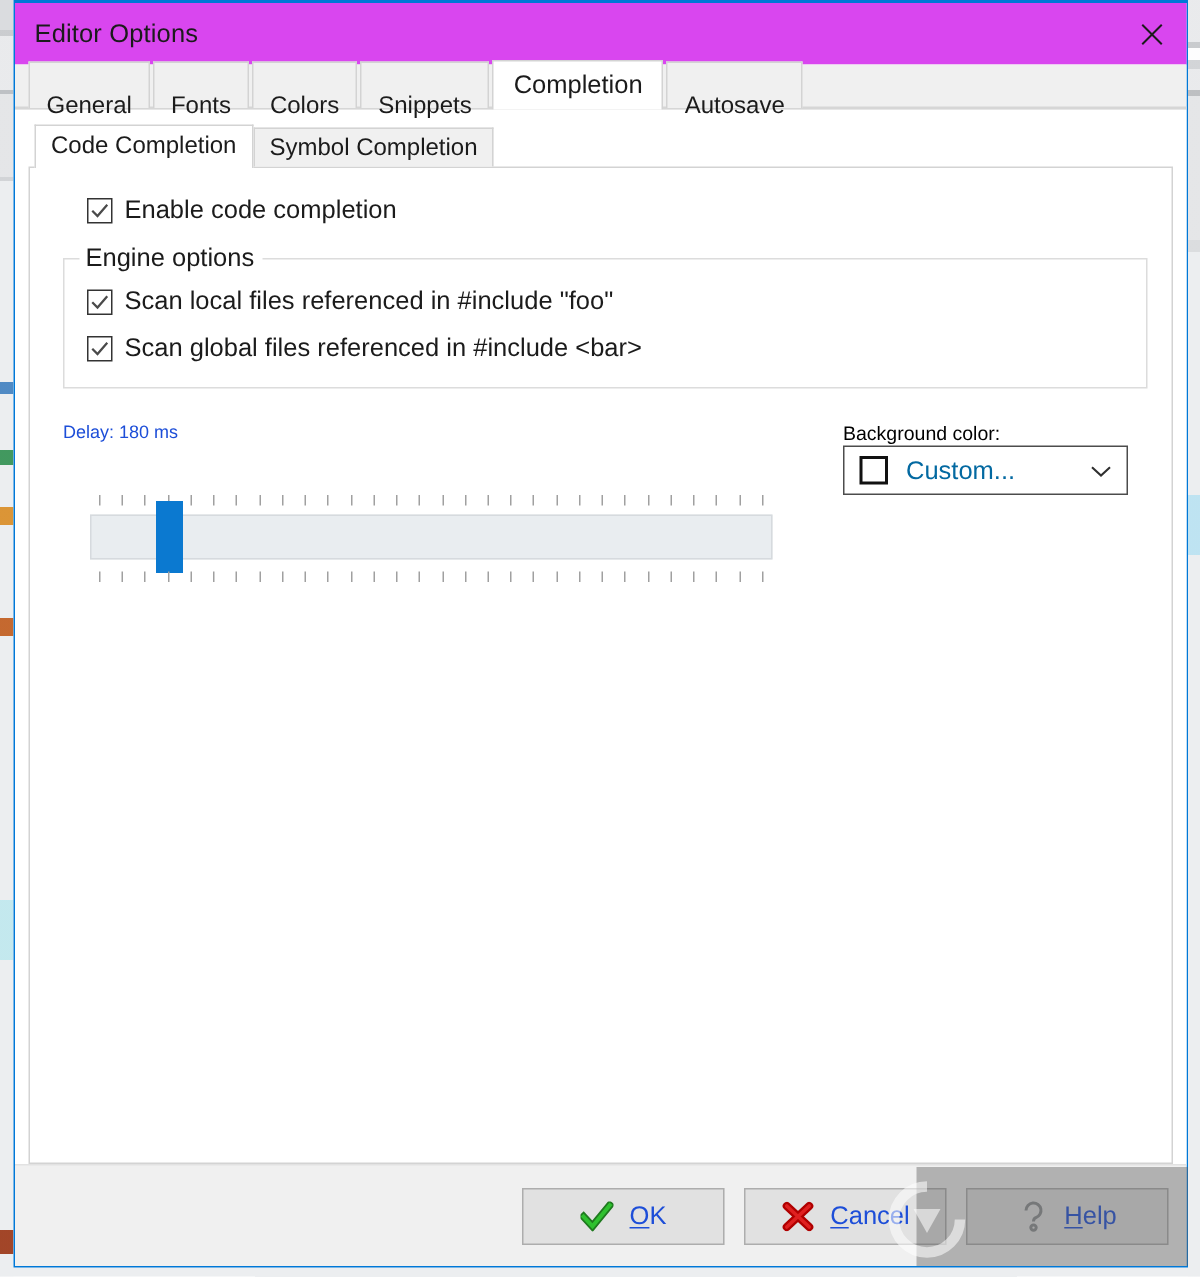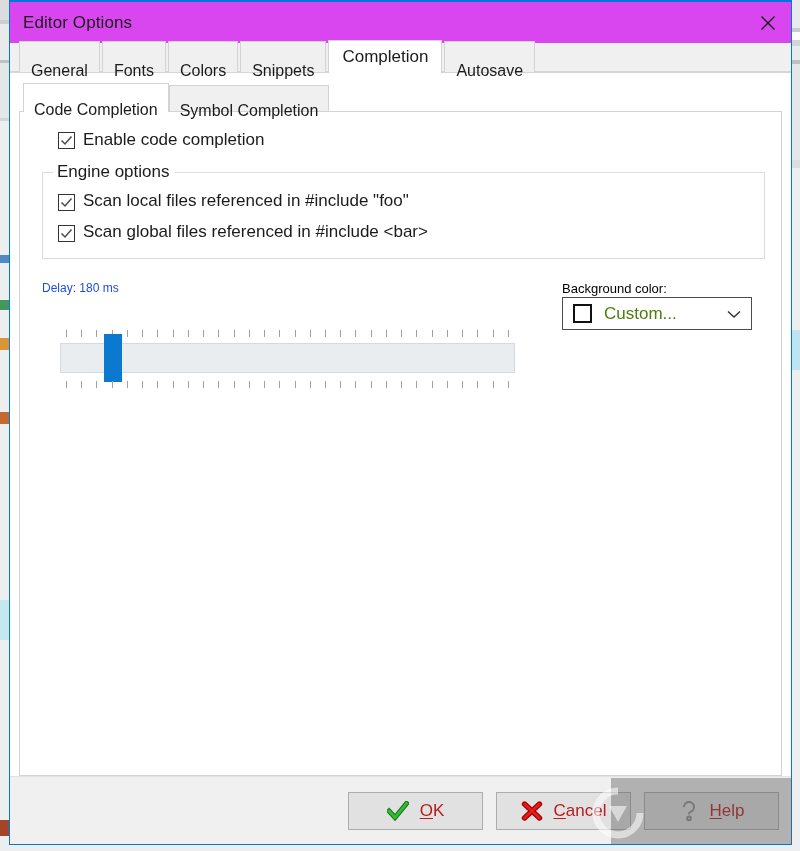--- a/index.html
+++ b/index.html
@@ -173,7 +173,7 @@
     z-index: 2;
     height: 26px;
     line-height: 26px;
-    padding: 12px 10px;
+    padding: 0 10px;
     font-size: 16px;
     color: #1b1b1b;
     background: #f0f0f0;

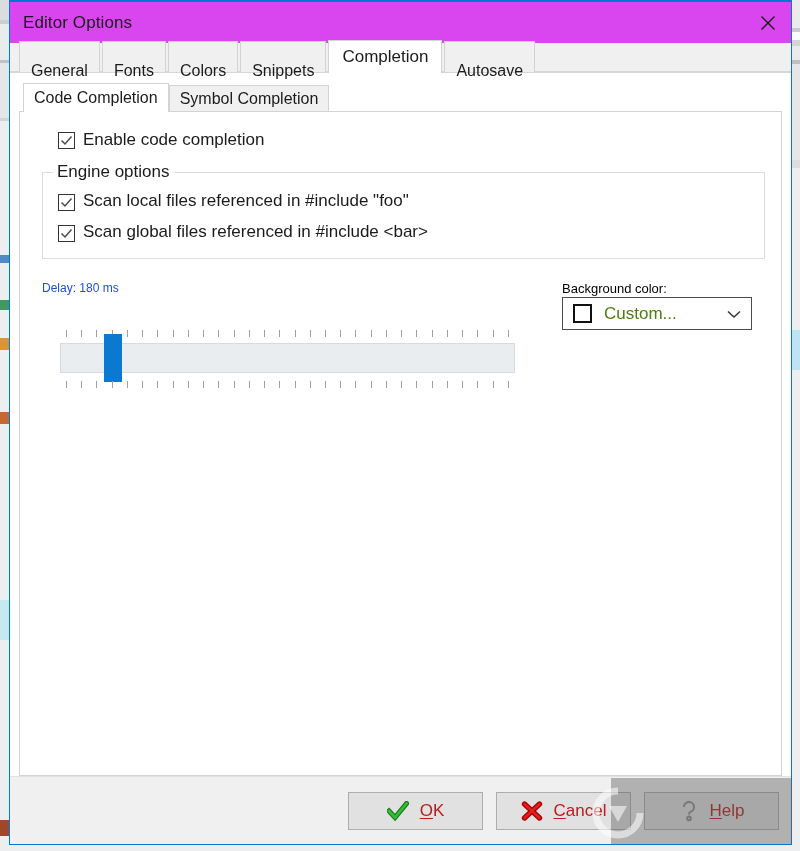--- a/index.html
+++ b/index.html
@@ -244,7 +244,7 @@
     white-space: nowrap;
     user-select: none;
   }
-  #engine-group .cbrow { margin-left: 15px; align-items: flex-end; }
+  #engine-group .cbrow { margin-left: 15px; }
   #engine-group .cbrow + .cbrow { margin-top: 11px; }
 
   

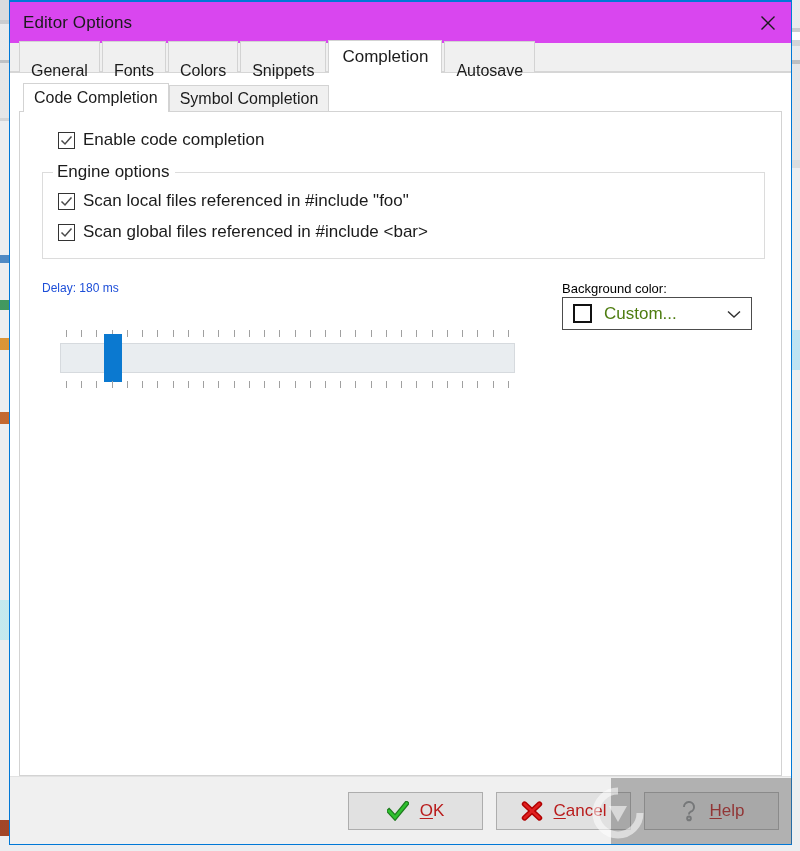--- a/index.html
+++ b/index.html
@@ -330,7 +330,7 @@
   }
   #bgcolor-value {
     font-size: 17px;
-    color: #4d7c0f;
+    color: #0369a1;
     flex: 1 1 auto;
     white-space: nowrap;
   }

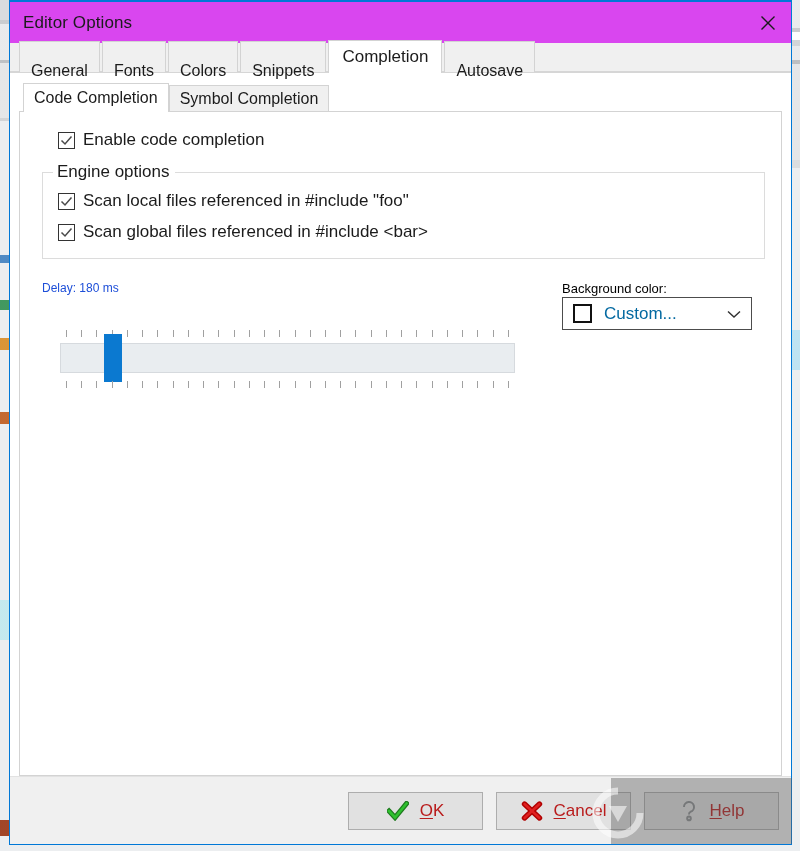--- a/index.html
+++ b/index.html
@@ -361,7 +361,7 @@
     justify-content: center;
     gap: 11px;
     font-size: 17px;
-    color: #b91c1c;
+    color: #1d4ed8;
     cursor: default;
     user-select: none;
   }

